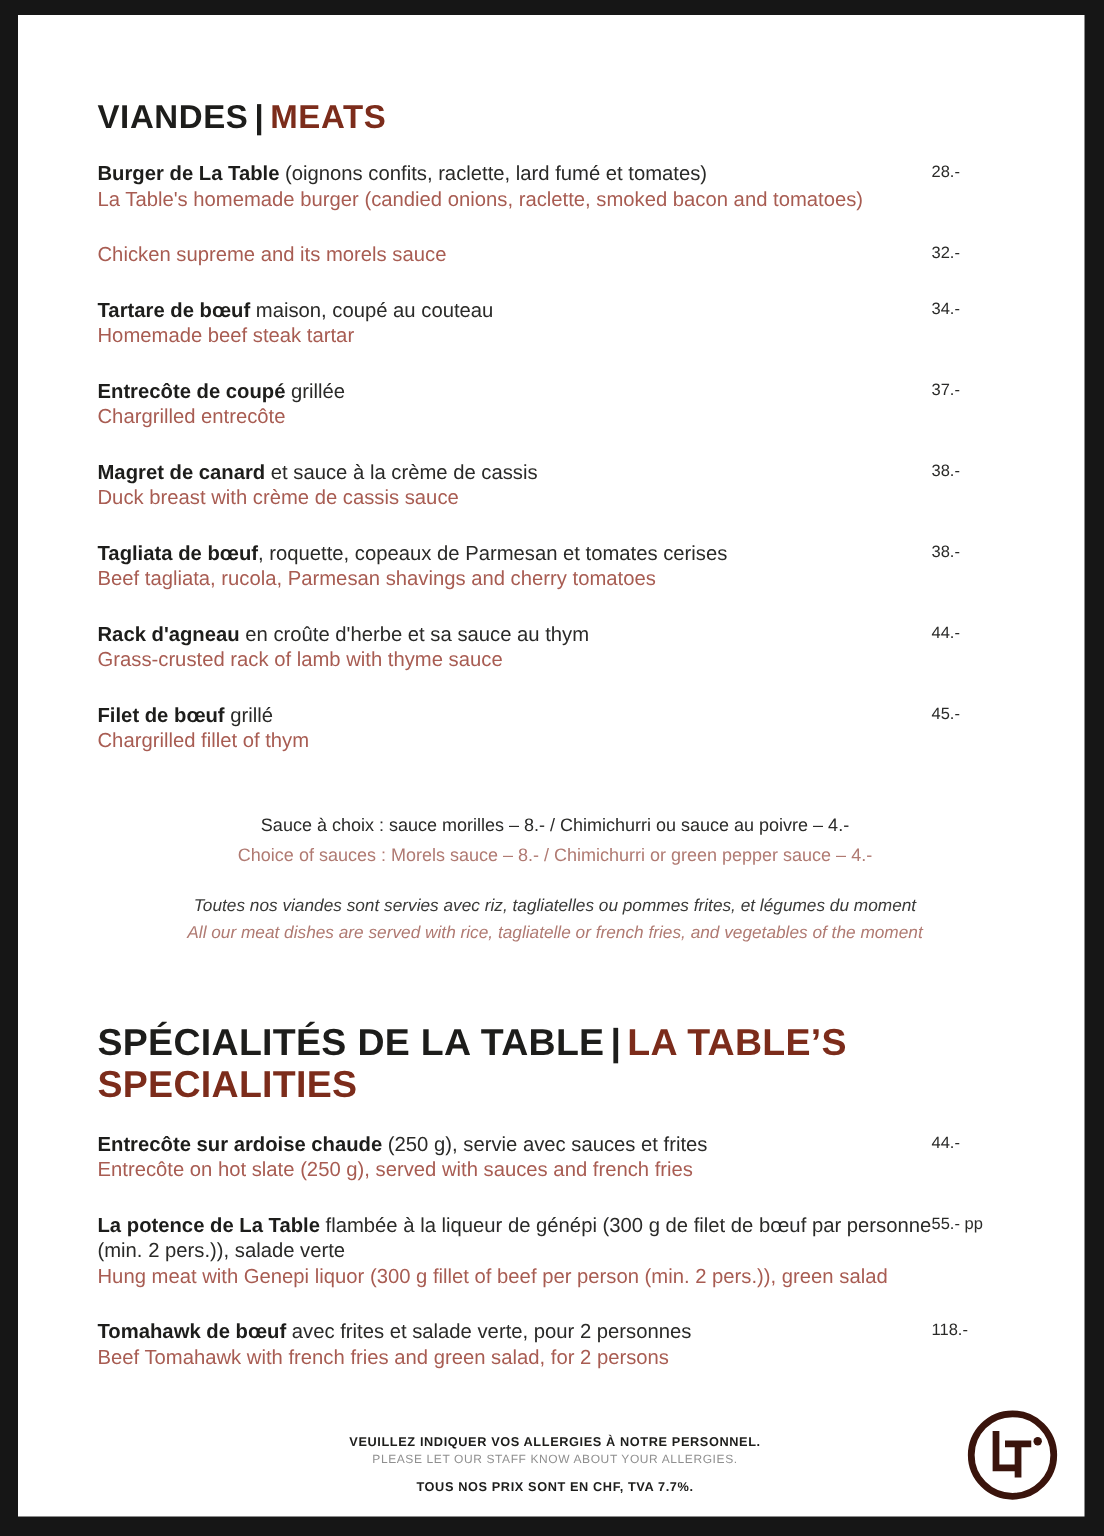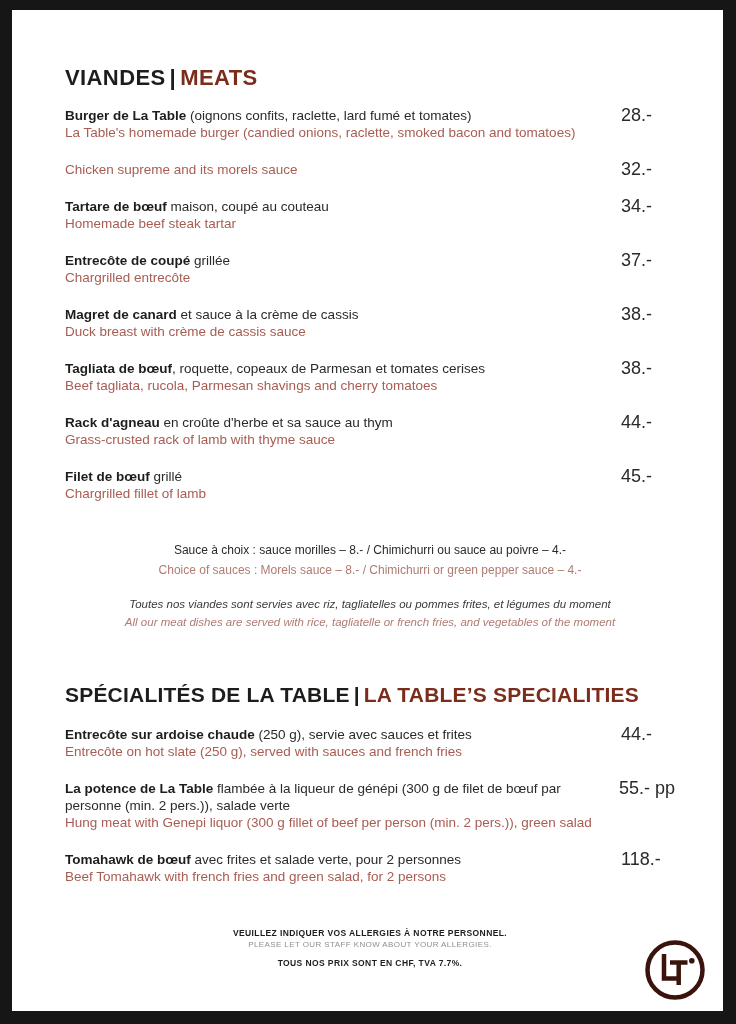--- a/index.html
+++ b/index.html
@@ -29,7 +29,7 @@
   .fr-line { font-size:13.5px; line-height:17px; color:#2a2a28; }
   .dish-name { font-weight:bold; color:#1d1d1b;text-align:center; }
   .en-line { font-size:13.5px; line-height:17px; color:#a85c52; }
-  .item-price { font-size:18px; line-height:17px; color:#2a2a28; white-space:nowrap; }
+  .item-price { font-size:11px; line-height:17px; color:#2a2a28; white-space:nowrap; }
 
   .center-block { text-align:center; }
   .sauces { margin-top:38px; }

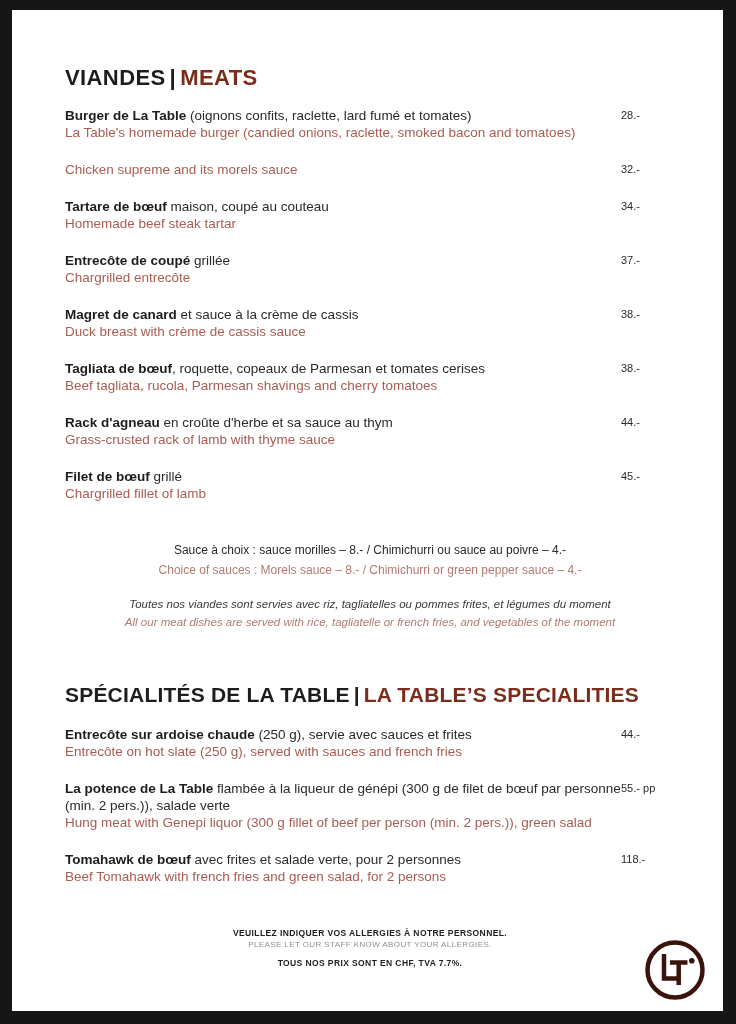--- a/index.html
+++ b/index.html
@@ -116,7 +116,7 @@
       <div class="menu-item">
         <div class="item-text">
           <div class="fr-line"><span class="dish-name">Filet de bœuf</span><span> grillé</span></div>
-          <div class="en-line">Chargrilled fillet of lamb</div>
+          <div class="en-line">Chargrilled fillet of thym</div>
         </div>
         <div class="item-price">45.-</div>
       </div>

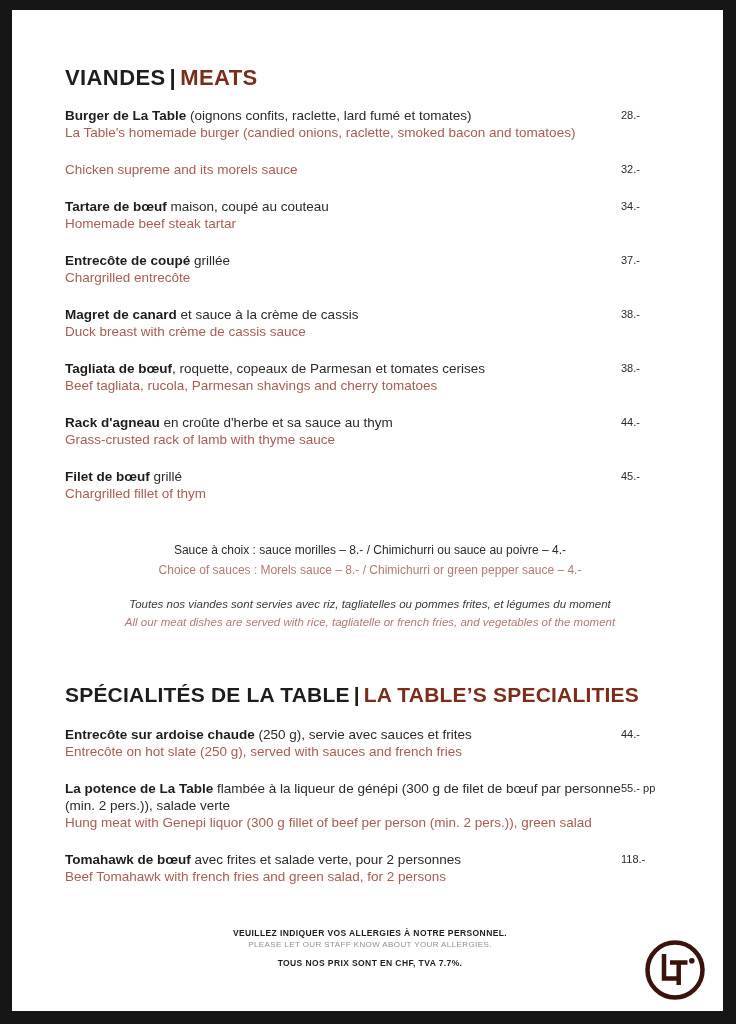--- a/index.html
+++ b/index.html
@@ -18,7 +18,7 @@
   .content { padding:0 48px 0 53px; }
 
   h1.section-title { margin-top:54px; font-size:22px; line-height:28px; font-weight:bold; color:#1d1d1b; letter-spacing:0.4px; }
-  h2.section-title { margin-top:50px; font-size:21px; line-height:28px; font-weight:bold; color:#1d1d1b; letter-spacing:0.2px; }
+  h2.section-title { margin-top:50px; font-size:25px; line-height:28px; font-weight:bold; color:#1d1d1b; letter-spacing:0.2px; }
   .title-en { color:#7c2c1b; }
   .title-sep { color:#1d1d1b; font-weight:bold; padding:0 4px; }
 

